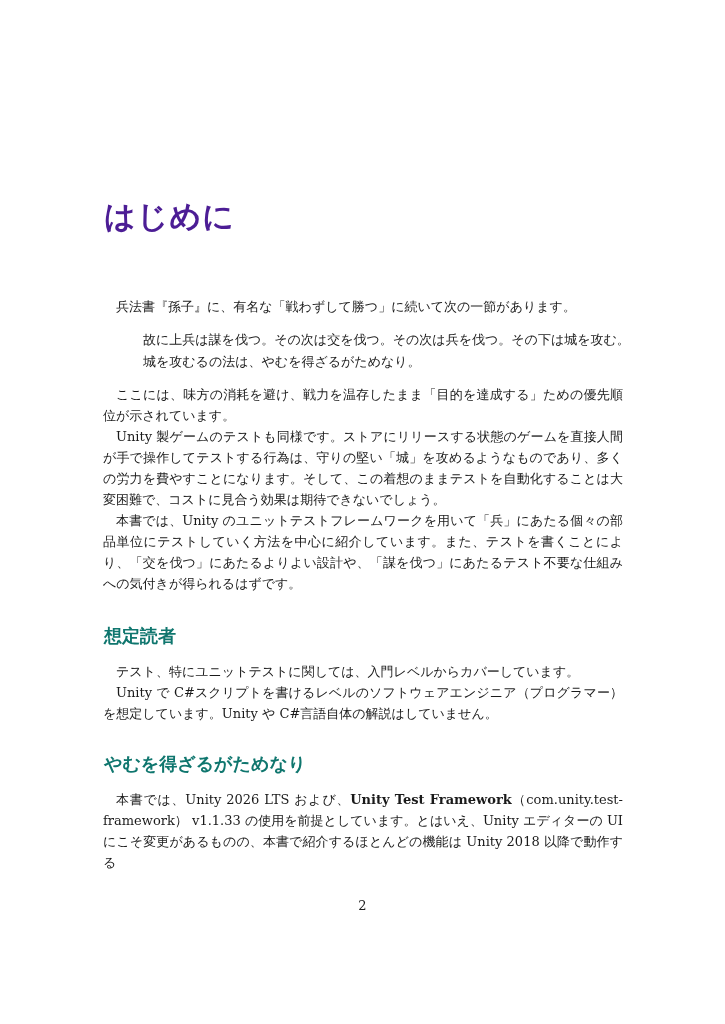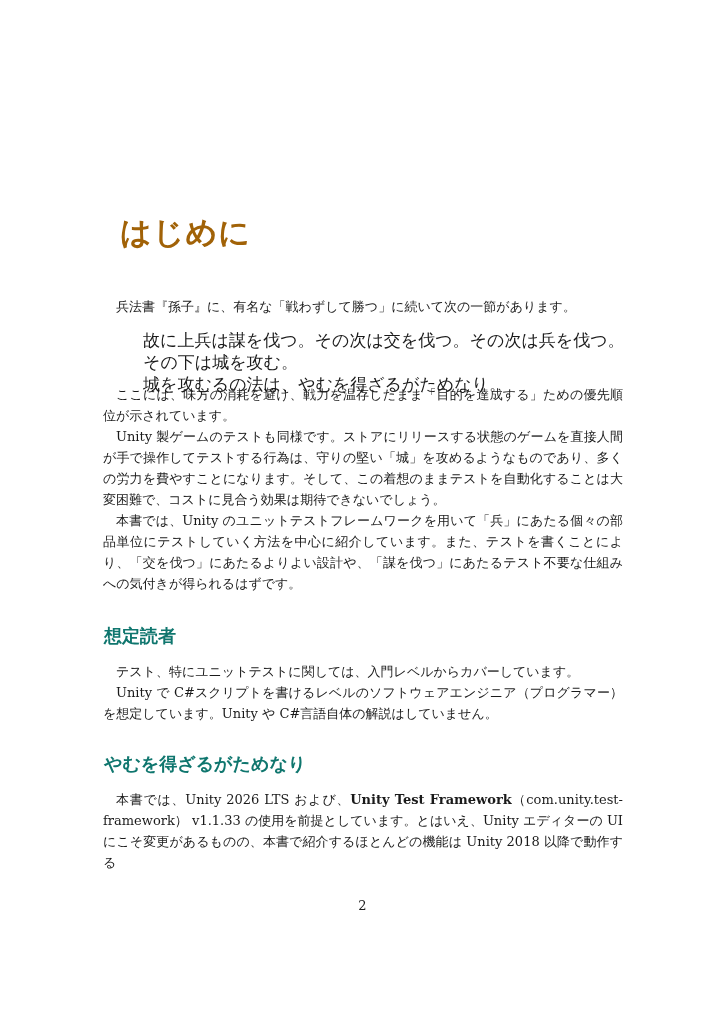--- a/index.html
+++ b/index.html
@@ -6,9 +6,9 @@
   body { width: 725px; height: 1024px; position: relative; overflow: hidden;
          font-family: "DejaVu Serif", "Liberation Serif", serif; color: #1a1a1a; }
   .page { position: absolute; left: 0; top: 0; width: 725px; height: 1024px; }
-  .chapter-title { position: absolute; left: 104px; top: 196px; margin: 16px;
+  .chapter-title { position: absolute; left: 104px; top: 196px; margin: 0;
          font-family: "DejaVu Sans", "Liberation Sans", sans-serif; font-weight: bold;
-         font-size: 31px; letter-spacing: 1px; color: #a16207; }
+         font-size: 31px; letter-spacing: 1px; color: #4c1d95; }
   .body-text { position: absolute; left: 103px; width: 520px; font-size: 13px; line-height: 21px; }
   .body-text p { margin: 0; text-indent: 1em; text-align: justify; text-align-last: left; }
   .intro { top: 296px; }

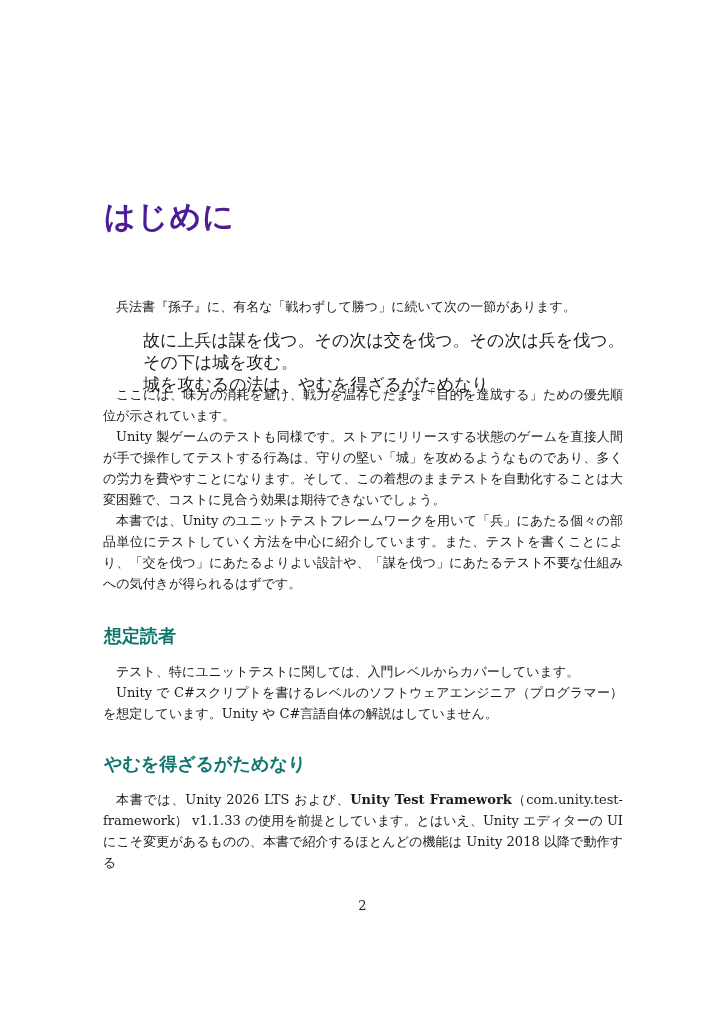--- a/index.html
+++ b/index.html
@@ -12,7 +12,7 @@
   .body-text { position: absolute; left: 103px; width: 520px; font-size: 13px; line-height: 21px; }
   .body-text p { margin: 0; text-indent: 1em; text-align: justify; text-align-last: left; }
   .intro { top: 296px; }
-  .quote { position: absolute; left: 143px; top: 329px; width: 490px; font-size: 17px; line-height: 22px; }
+  .quote { position: absolute; left: 143px; top: 329px; width: 490px; font-size: 13px; line-height: 22px; }
   .quote p { margin: 0; }
   .para-block1 { top: 384px; }
   .section-title { position: absolute; left: 104px; margin: 0;

